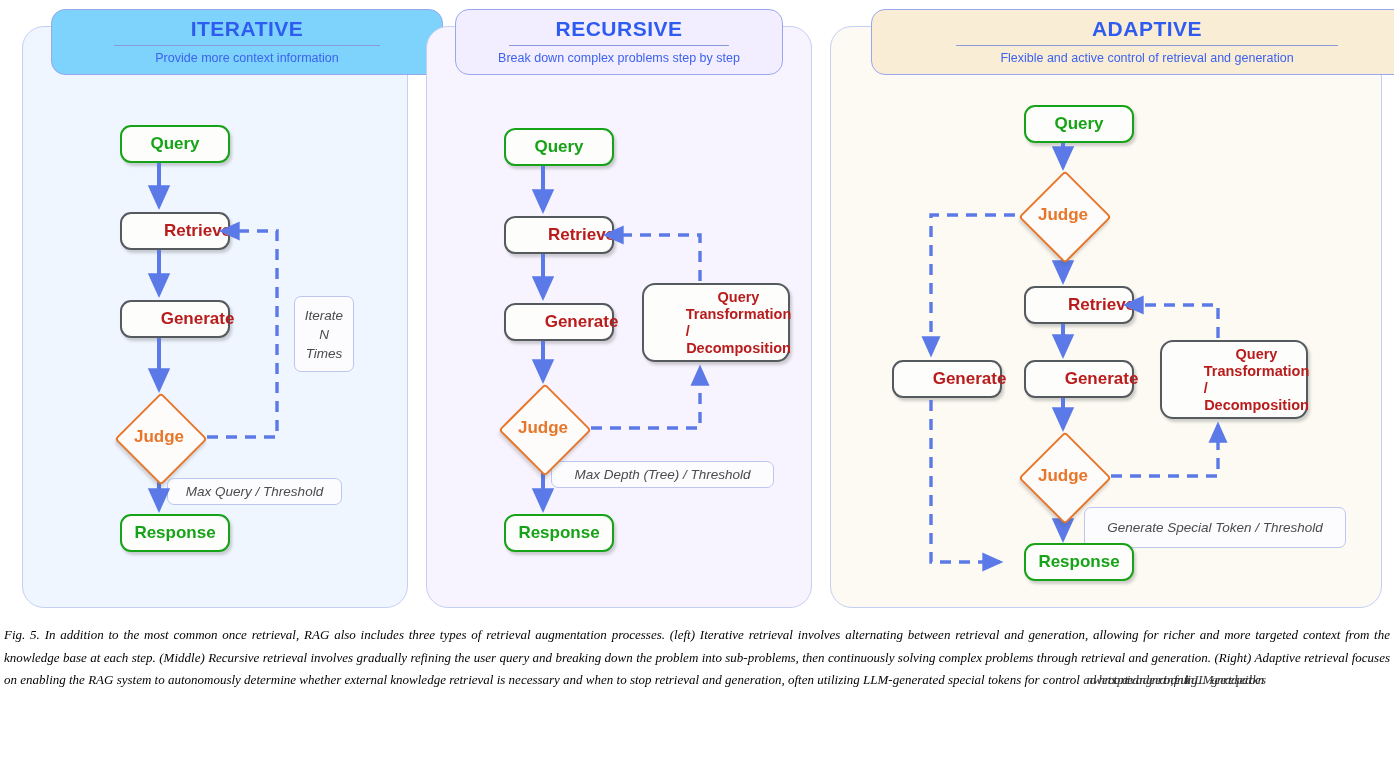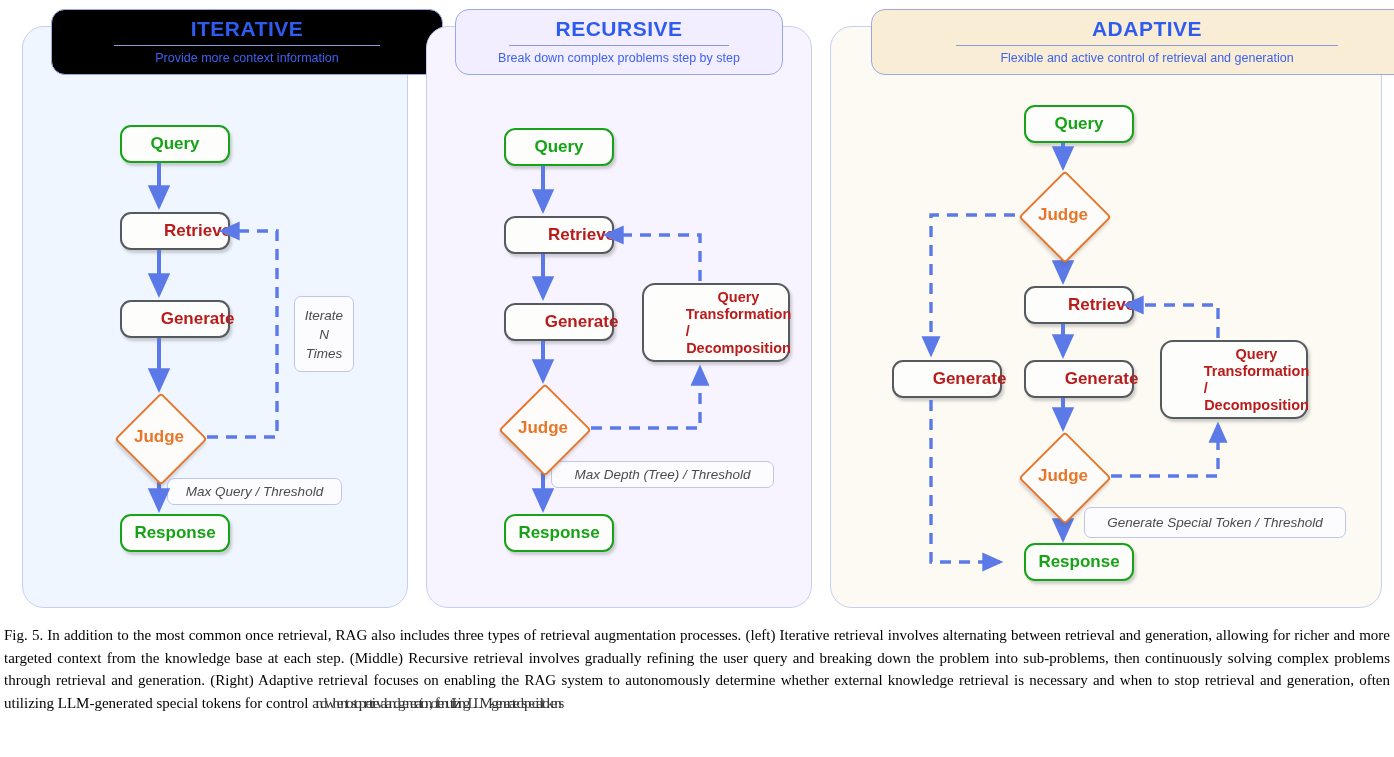--- a/index.html
+++ b/index.html
@@ -30,7 +30,7 @@
     padding:6px 10px 8px 10px;
     box-sizing:border-box;
   }
-  #header-iterative{left:28px;width:392px;background:#000000;}
+  #header-iterative{left:28px;width:392px;background:#7dd3fc;}
   #header-recursive{left:28px;width:328px;background:#f3eeff;}
   #header-adaptive {left:40px;width:552px;background:#faedd6;}
 

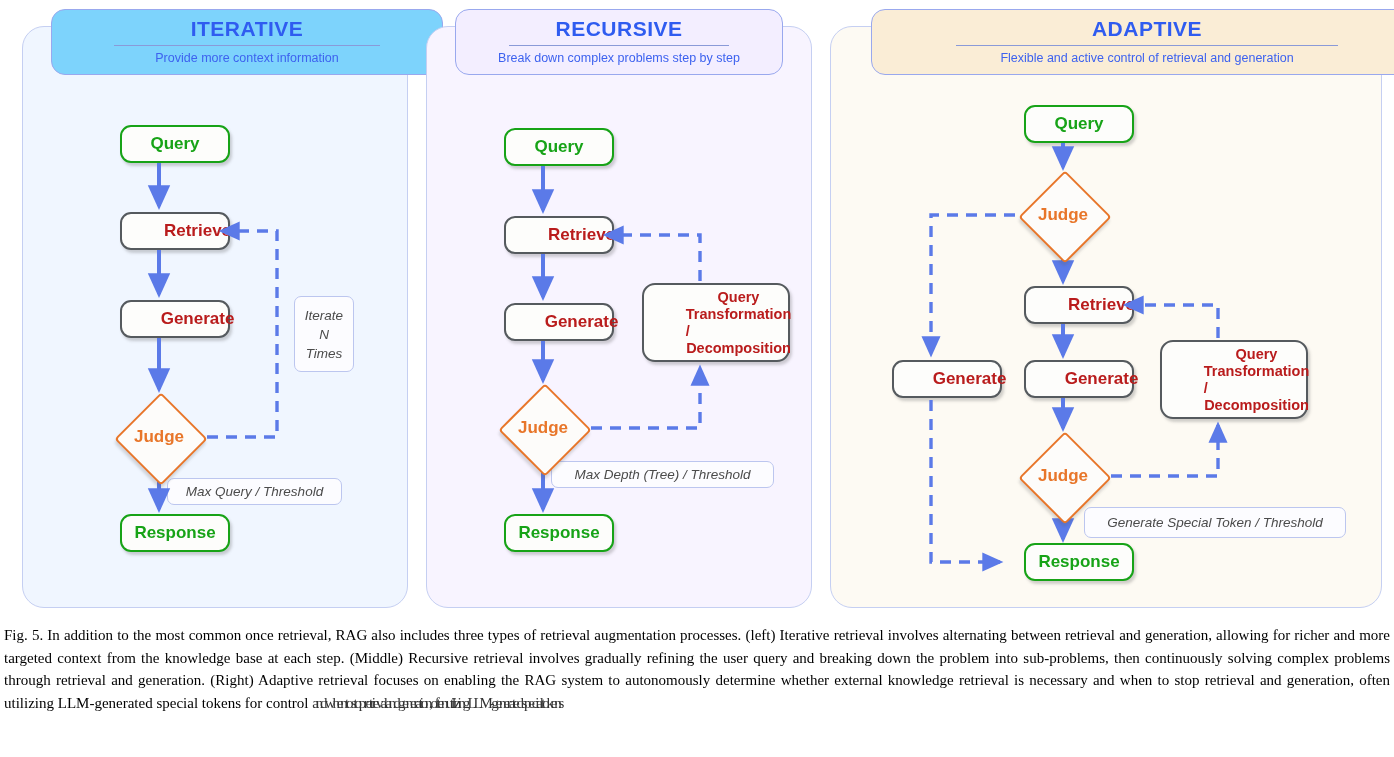--- a/index.html
+++ b/index.html
@@ -205,7 +205,7 @@
     <span>Judge</span>
   </div>
 
-  <div class="chip" style="left:1084px;top:507px;width:262px;height:31px;text-align:right;">Generate Special Token / Threshold</div>
+  <div class="chip" style="left:1084px;top:507px;width:262px;height:41px;text-align:right;">Generate Special Token / Threshold</div>
 
   <div class="node green" style="left:1008px;top:543px;width:110px;height:38px;">Response</div>
 

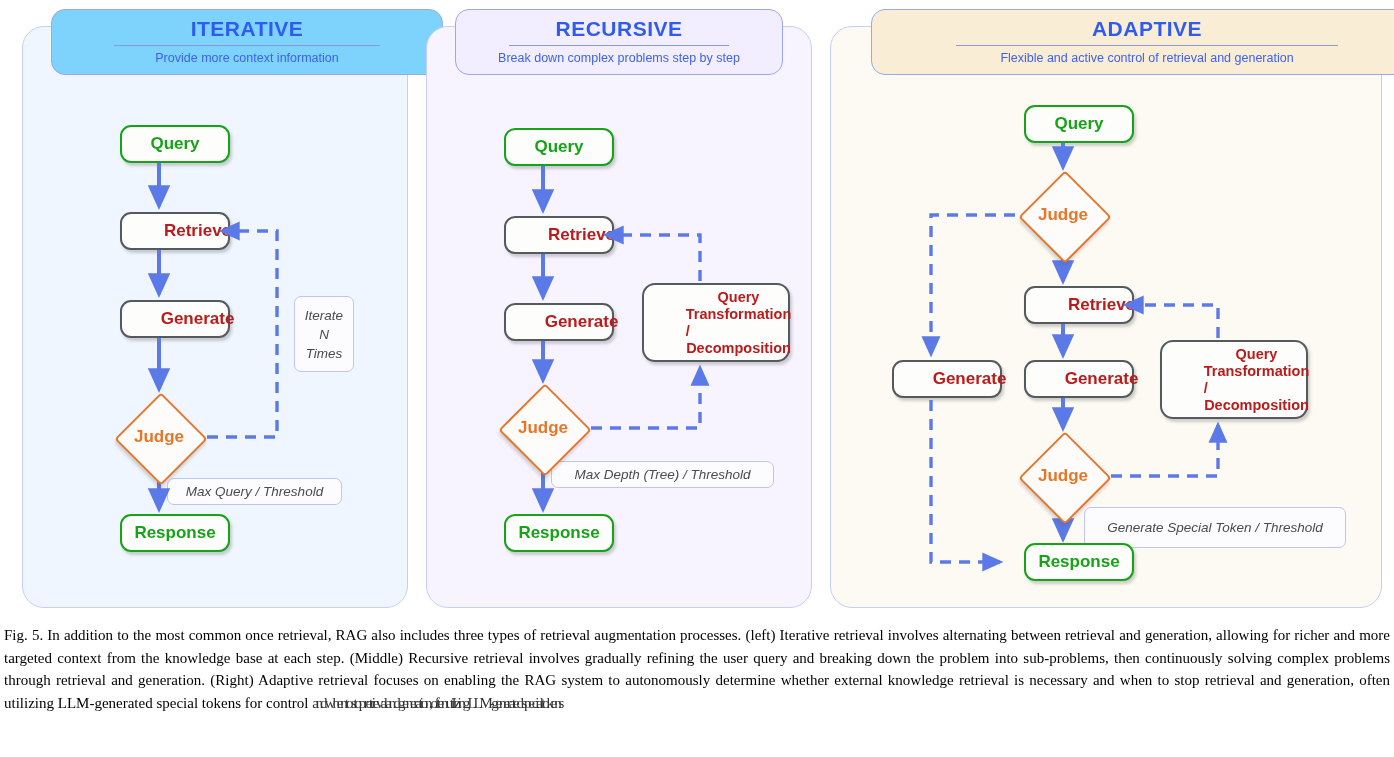--- a/index.html
+++ b/index.html
@@ -98,10 +98,11 @@
   .caption{
     position:absolute;left:4px;top:624px;width:1386px;
     font-family:"Liberation Serif", serif;
-    font-size:15px;
+    font-size:13px;
     line-height:22.6px;
     color:#000;
     text-align:justify;
+    font-style:italic;
   }
   .caption .garble{
     color:#222;letter-spacing:-3.2px;

